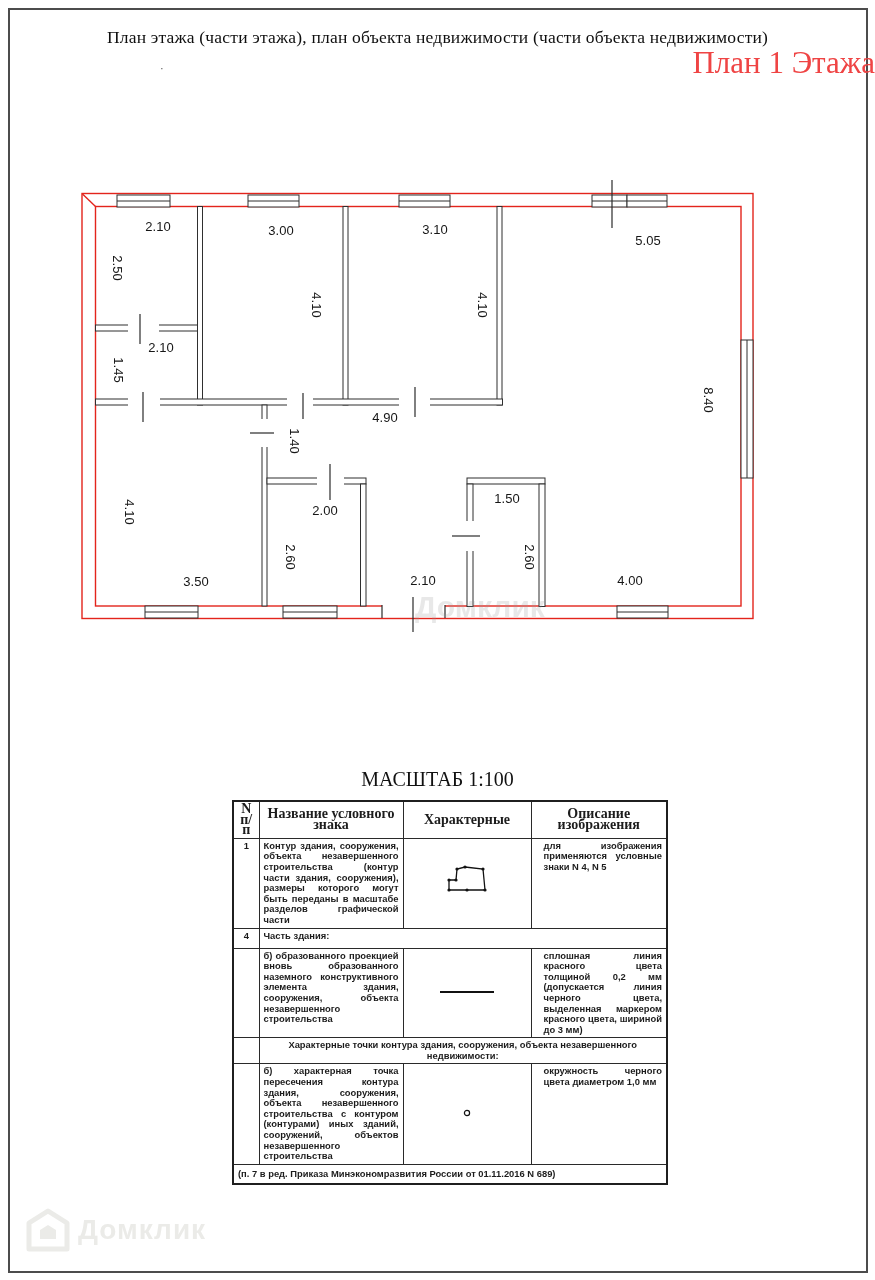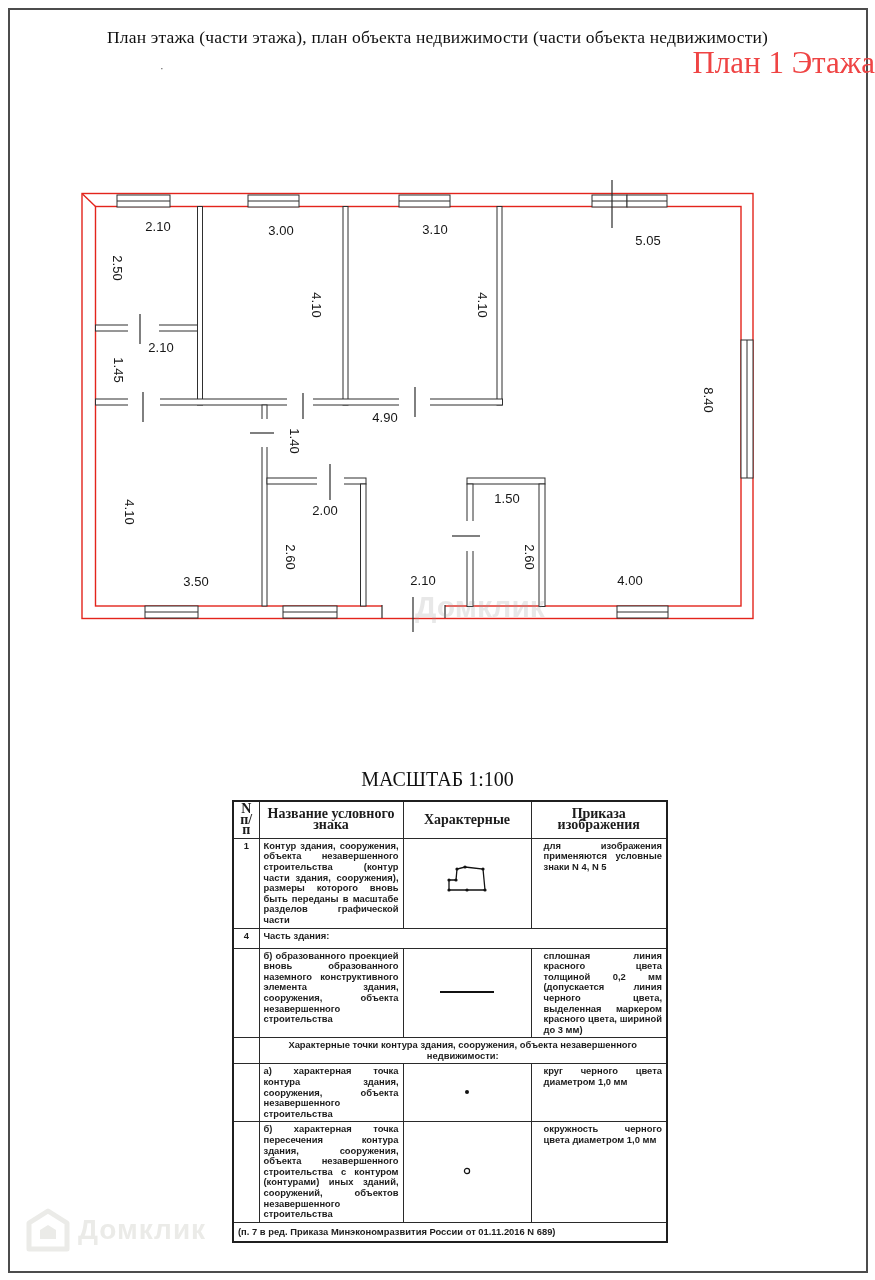--- a/index.html
+++ b/index.html
@@ -176,7 +176,7 @@
           <th class="num">N п/п</th>
           <th class="name">Название условного знака</th>
           <th class="img">Характерные</th>
-          <th class="desc">Приказа изображения</th>
+          <th class="desc">Описание изображения</th>
         </tr>
         <tr style="height: 80px;">
           <td class="num">1</td>

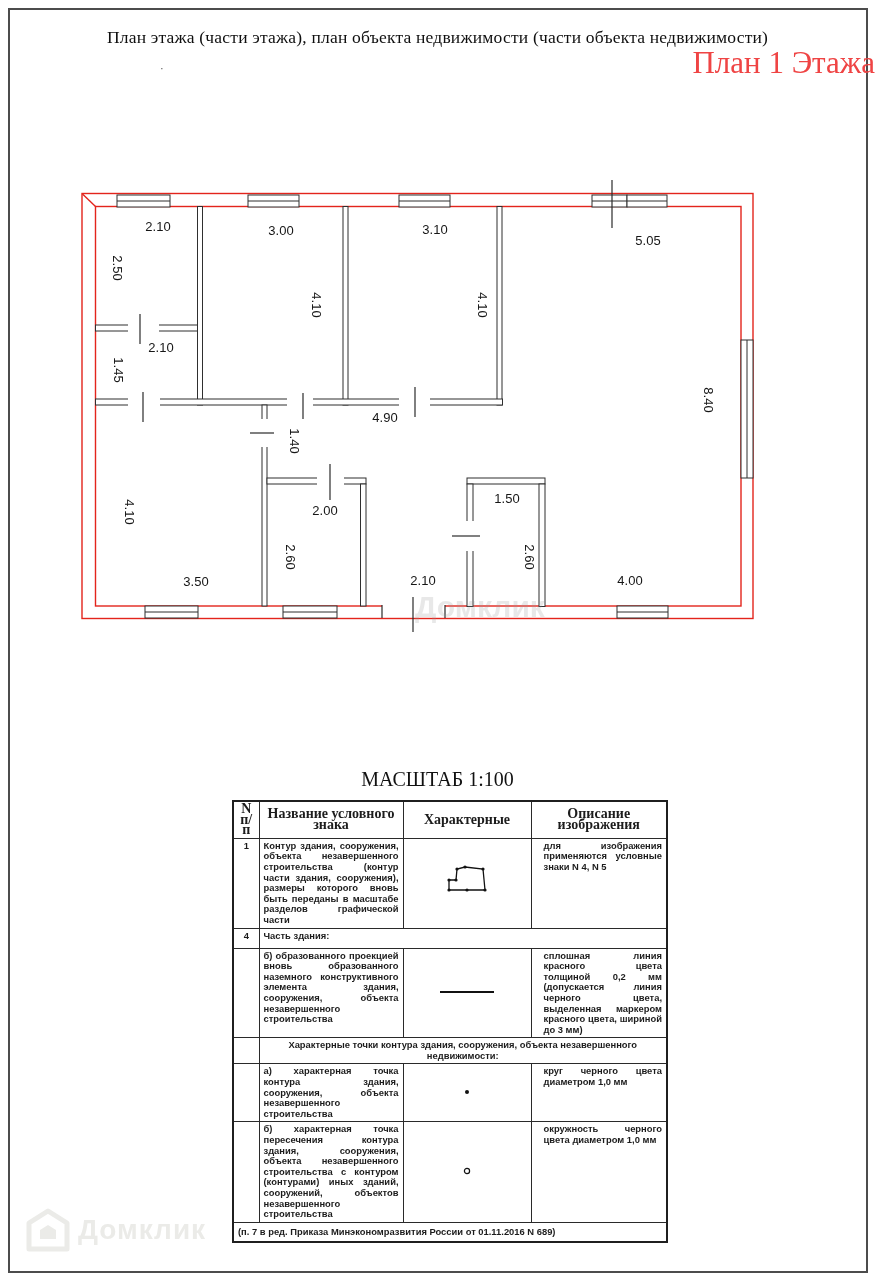--- a/index.html
+++ b/index.html
@@ -180,7 +180,7 @@
         </tr>
         <tr style="height: 80px;">
           <td class="num">1</td>
-          <td class="name">Контур здания, сооружения, объекта незавершенного строительства (контур части здания, сооружения), размеры которого вновь быть переданы в масштабе разделов графической части</td>
+          <td class="name">Контур здания, сооружения, объекта незавершенного строительства (контур части здания, сооружения), размеры которого могут быть переданы в масштабе разделов графической части</td>
           <td class="img"><svg width="50" height="38" viewBox="0 0 50 38">
               <polygon points="7,27 7,17 14,17 15,6 23,4 41,6 43,27" fill="none" stroke="#111" stroke-width="1.3"></polygon>
               <g fill="#111">

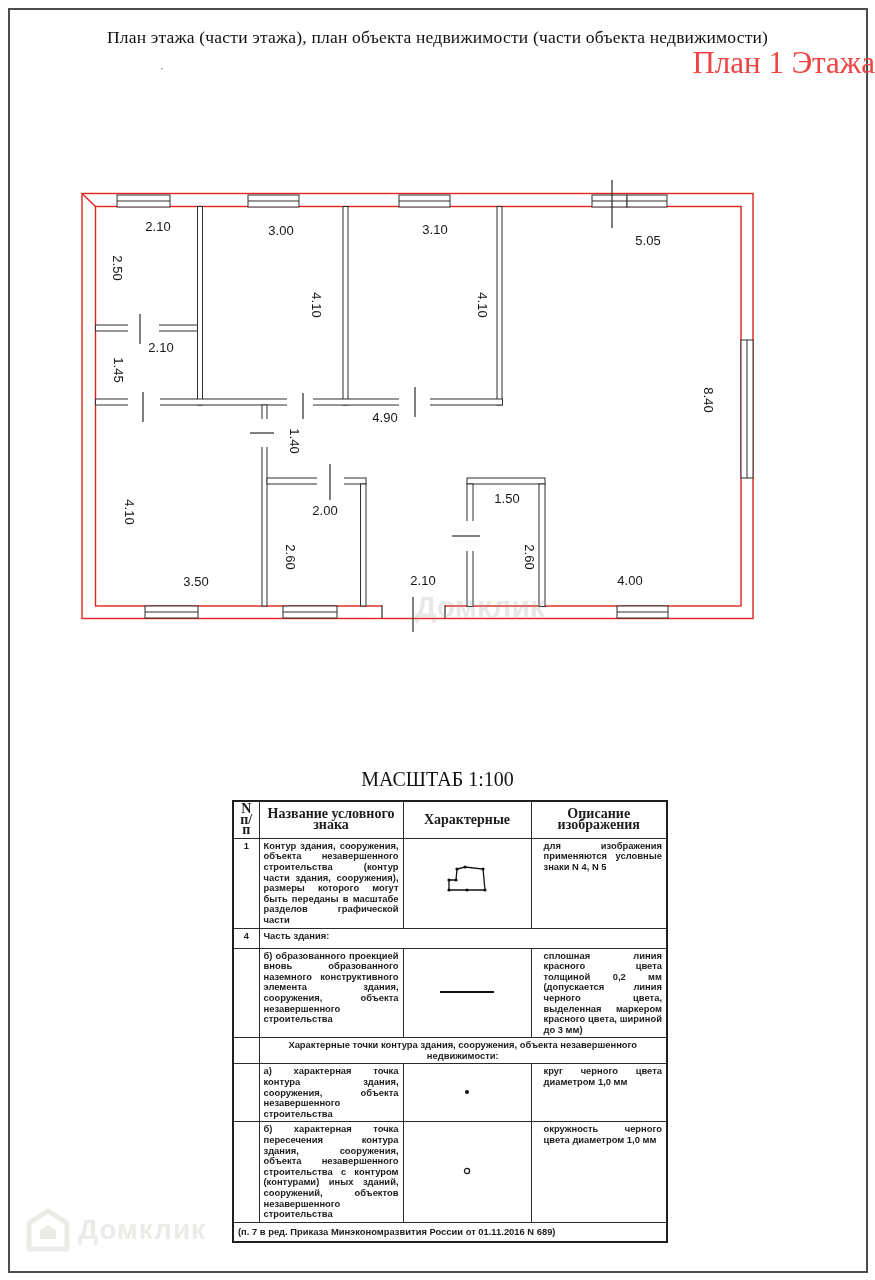--- a/index.html
+++ b/index.html
@@ -212,14 +212,6 @@
           <td class="num"></td>
           <td colspan="3" class="span">Характерные точки контура здания, сооружения, объекта незавершенного недвижимости:</td>
         </tr>
-        <tr style="height: 38px;">
-          <td class="num"></td>
-          <td class="name">а) характерная точка контура здания, сооружения, объекта незавершенного строительства</td>
-          <td class="img"><svg width="12" height="12" viewBox="0 0 12 12">
-              <circle cx="6" cy="6" r="2" fill="#111"></circle>
-            </svg></td>
-          <td class="desc">круг черного цвета диаметром 1,0 мм</td>
-        </tr>
         <tr style="height: 78px;">
           <td class="num"></td>
           <td class="name">б) характерная точка пересечения контура здания, сооружения, объекта незавершенного строительства с контуром (контурами) иных зданий, сооружений, объектов незавершенного строительства</td>

